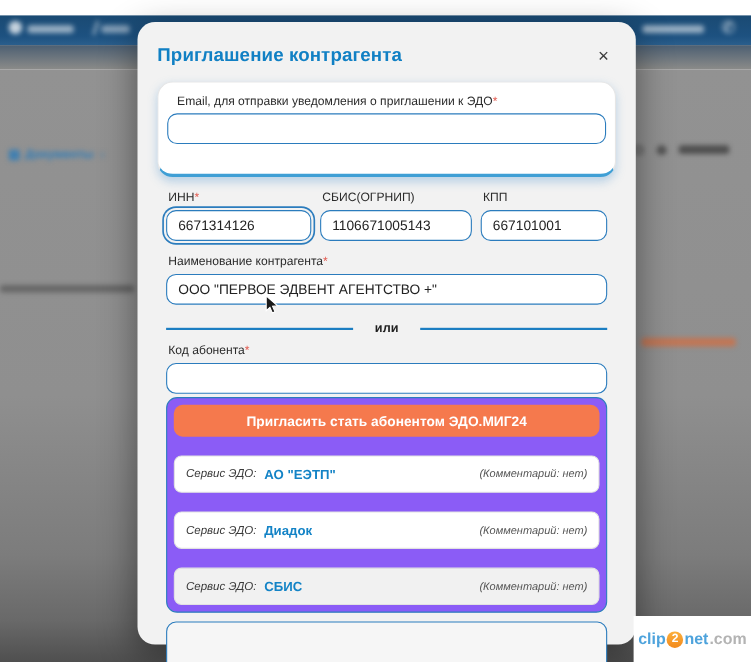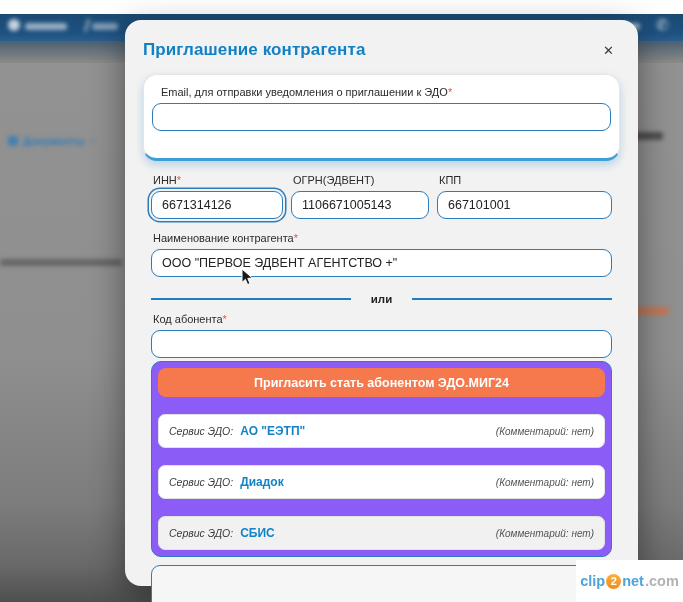--- a/index.html
+++ b/index.html
@@ -46,7 +46,7 @@
 
   
   .modal {
-    position:absolute; left:125px; top:20px; width:513px; height:566px; z-index:10;
+    position:absolute; left:125px; top:20px; width:453px; height:566px; z-index:10;
     background:#f2f2f2; border-radius:16px;
     box-shadow: 0 10px 34px rgba(0,0,0,.45);
     padding: 20px 18px 14px 18px;

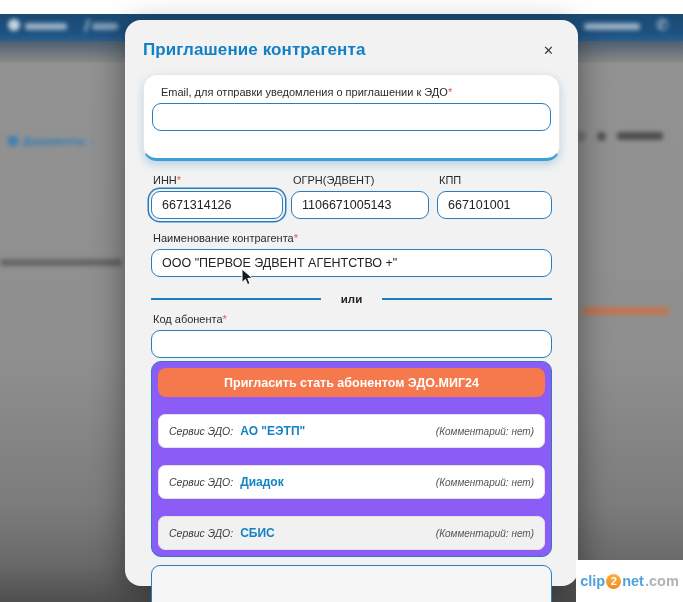--- a/index.html
+++ b/index.html
@@ -180,7 +180,7 @@
       <input class="txt-input focused" type="text" value="6671314126" style="">
     </div>
     <div class="col-ogrn">
-      <label class="field-label" style="margin-left:2px">ОГРН(ЭДВЕНТ)</label>
+      <label class="field-label" style="margin-left:2px">СБИС(ОГРНИП)</label>
       <input class="txt-input" type="text" value="1106671005143" style="">
     </div>
     <div class="col-kpp">

